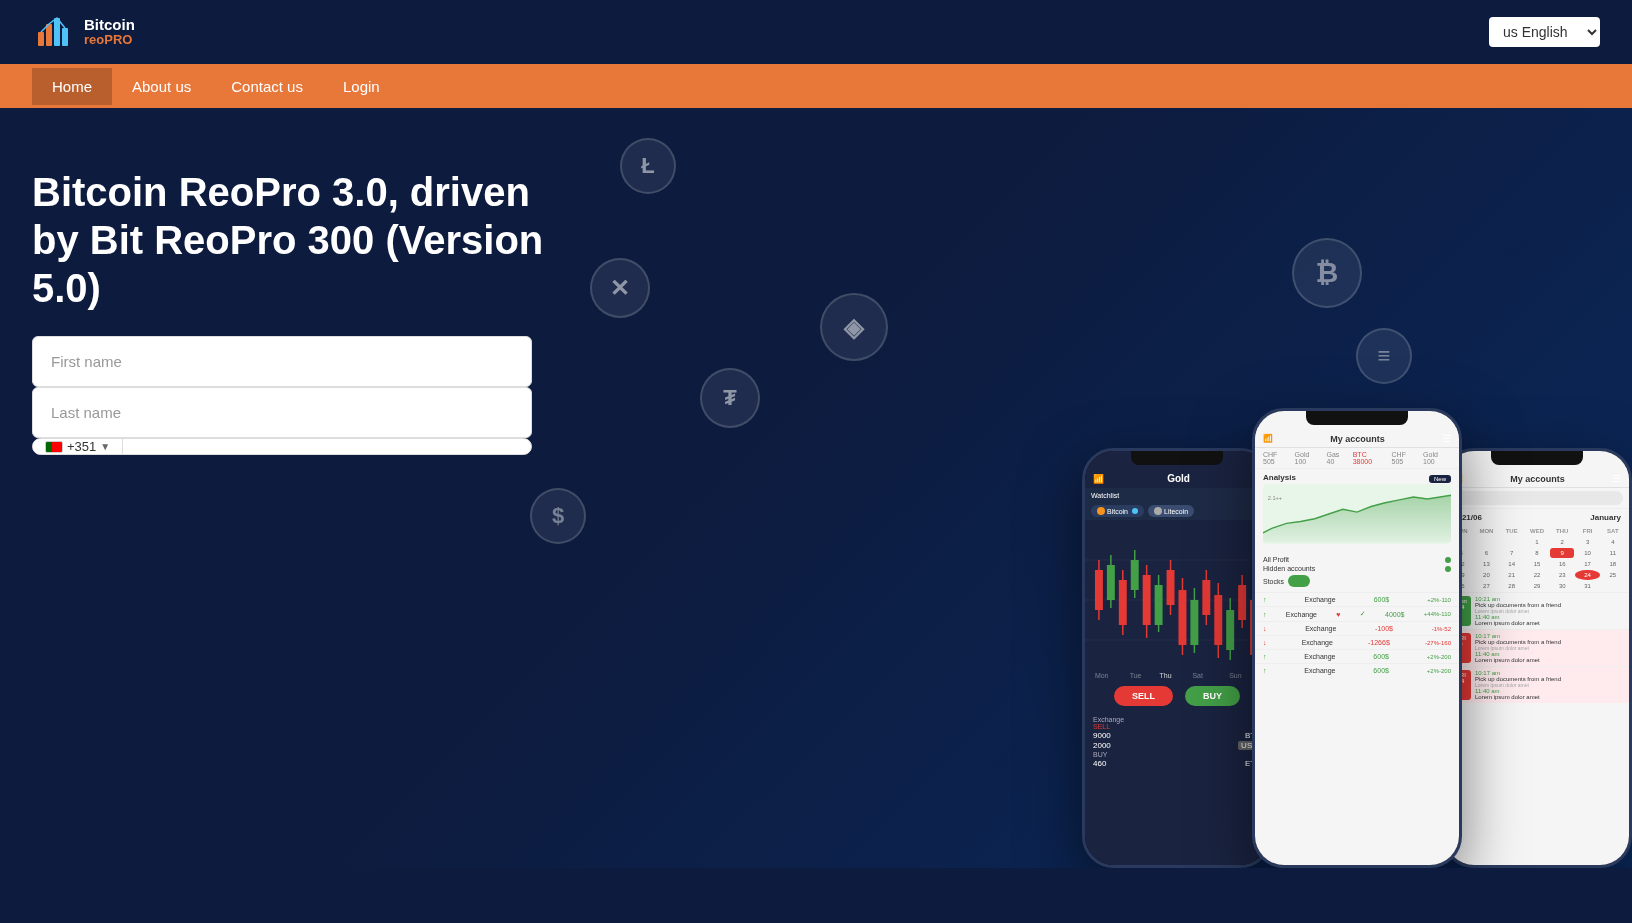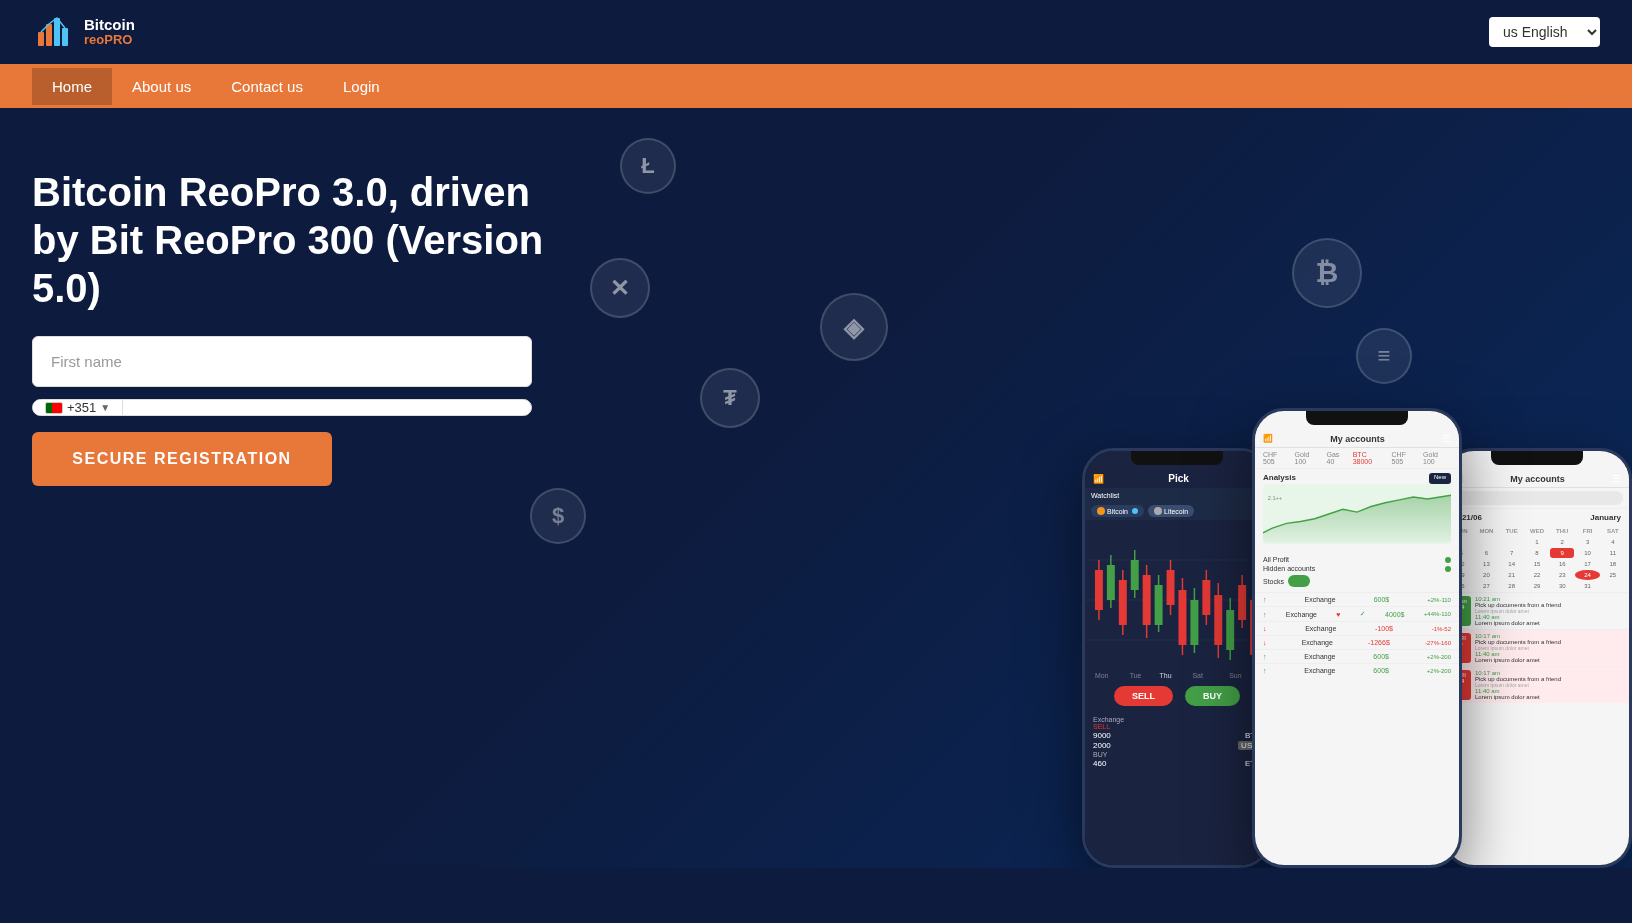--- a/index.html
+++ b/index.html
@@ -107,7 +107,6 @@
     .reg-form {
       display: flex;
       flex-direction: column;
-      gap: 12px;
       max-width: 500px;
     }
     .form-input {

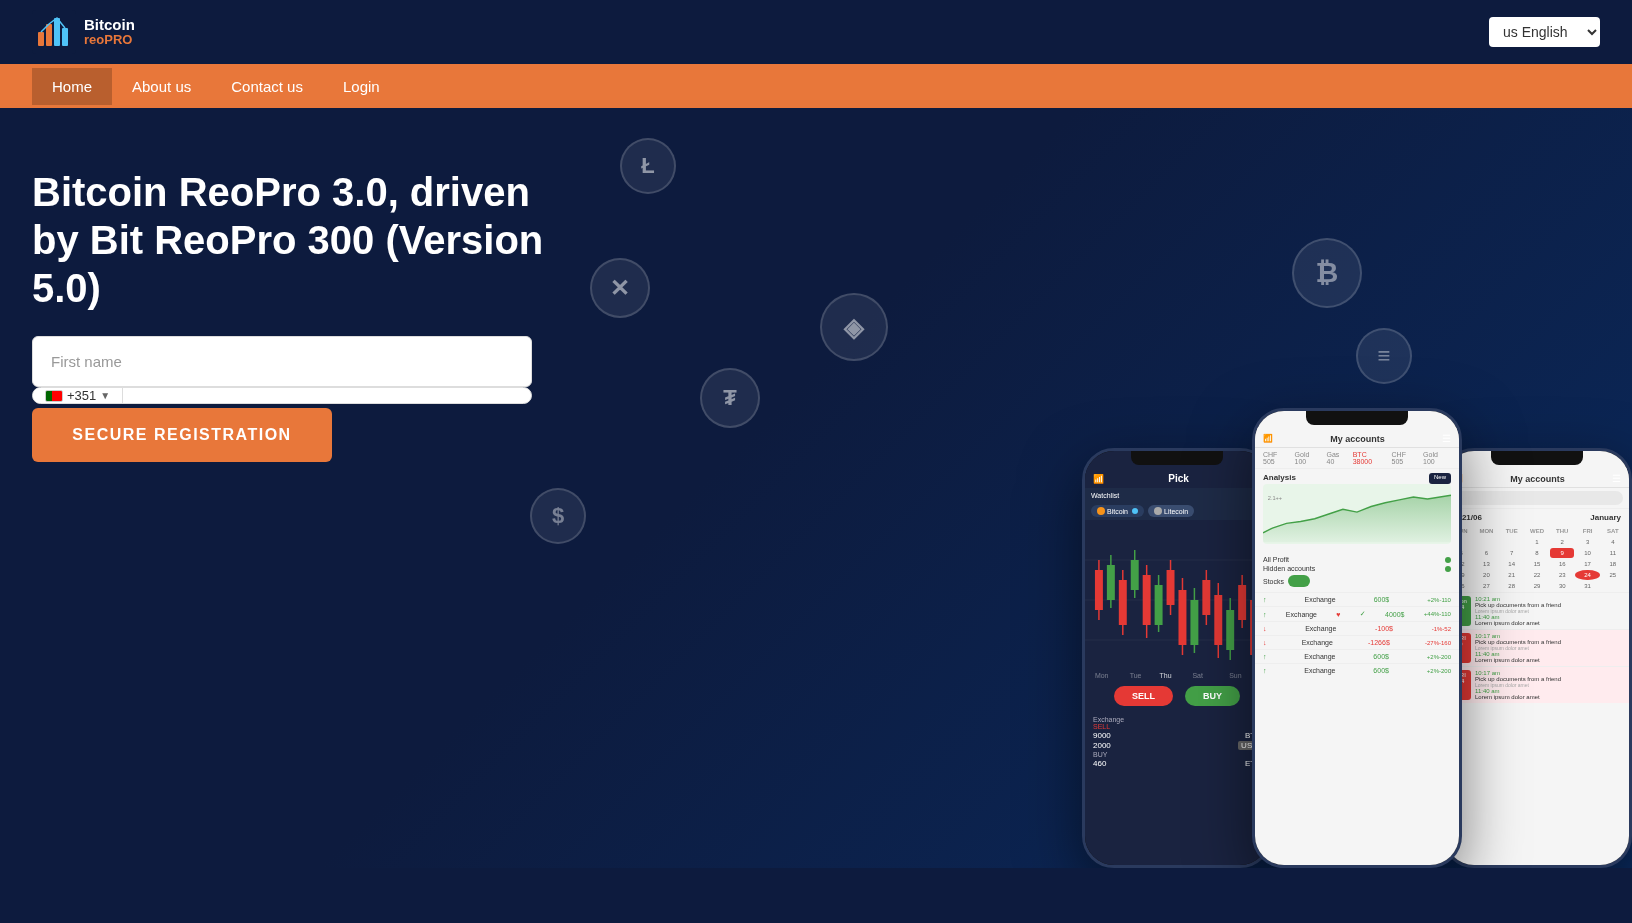--- a/index.html
+++ b/index.html
@@ -461,6 +461,7 @@
 
     <form class="reg-form">
       <input type="text" class="form-input" placeholder="First name" style="">
+      <input type="text" class="form-input" placeholder="Last name" style="">
       <div class="phone-row">
         <div class="phone-flag">
 

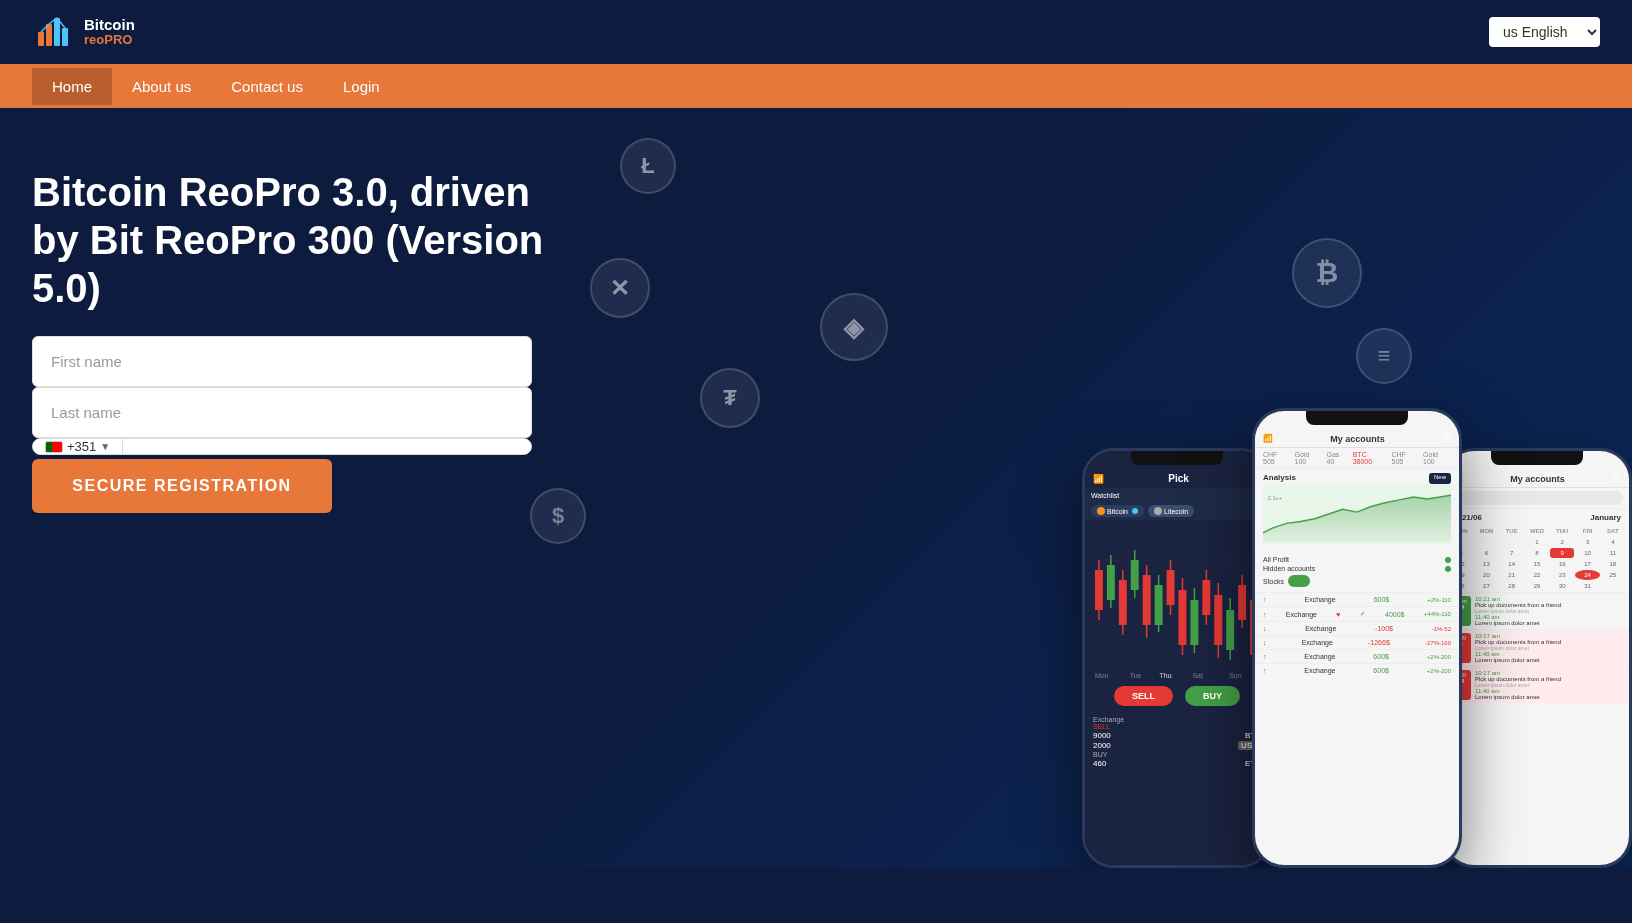--- a/index.html
+++ b/index.html
@@ -470,7 +470,6 @@
           <span style="font-size:10px;color:#666;">▼</span>
         </div>
       </div>
-      <button type="button" class="btn-register">SECURE REGISTRATION</button>
     </form>
   </div>
 

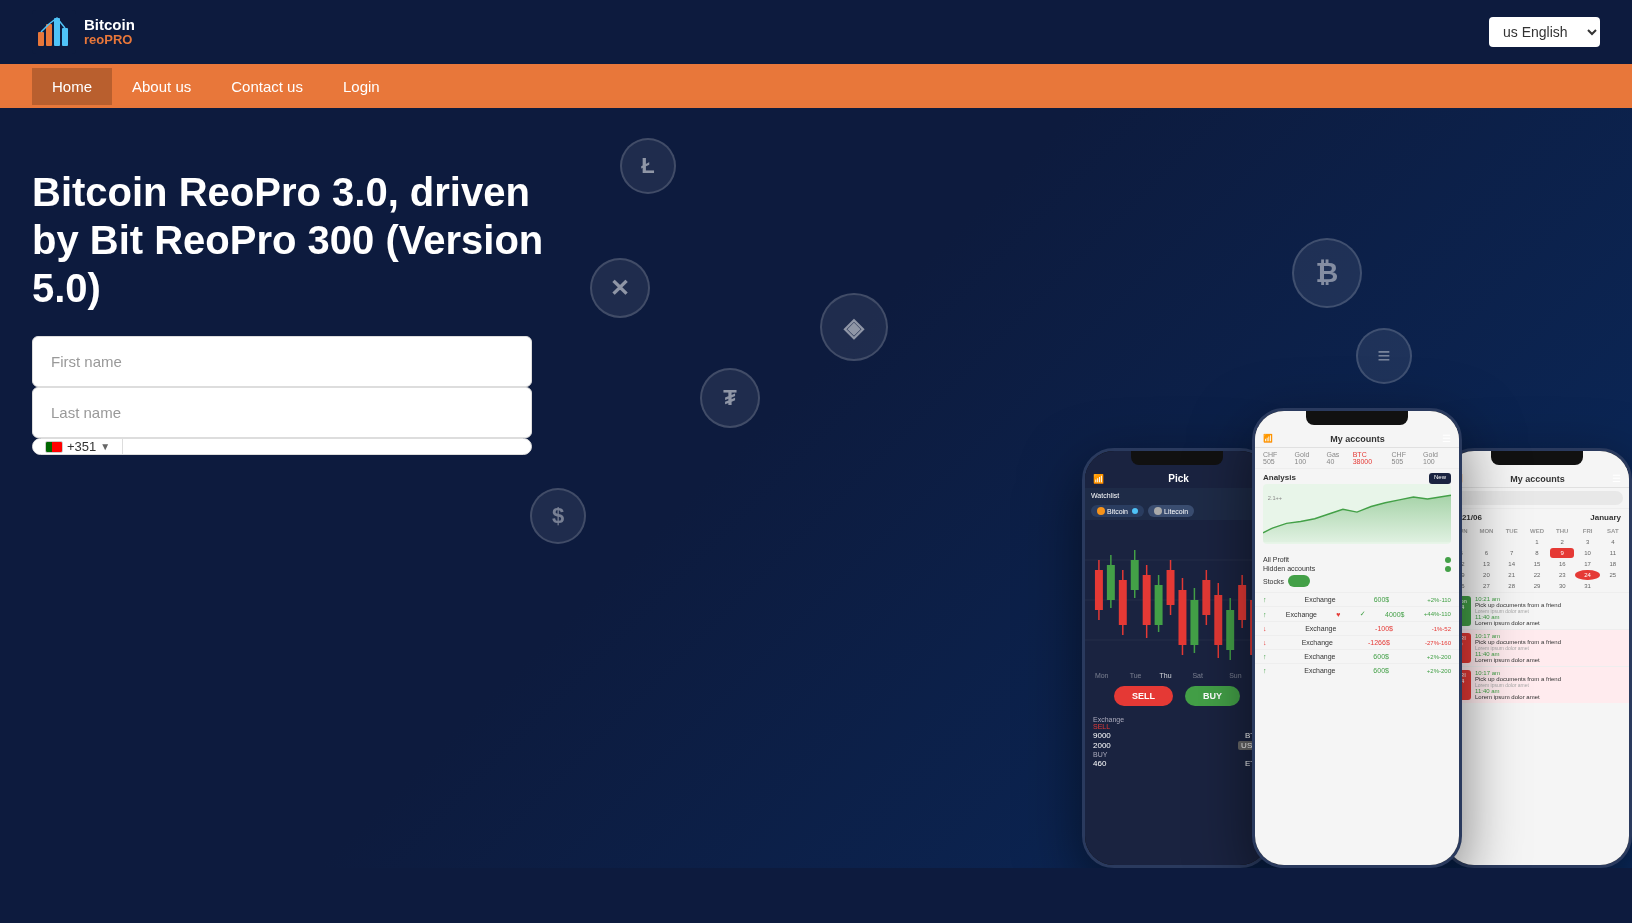--- a/index.html
+++ b/index.html
@@ -482,7 +482,7 @@
 
         <div class="trade-header">
           <span style="color:#4fc3f7;">📶</span>
-          <span style="font-size:10px;font-weight:700;">Pick</span>
+          <span style="font-size:10px;font-weight:700;">Gold</span>
           <span>☰</span>
         </div>
 

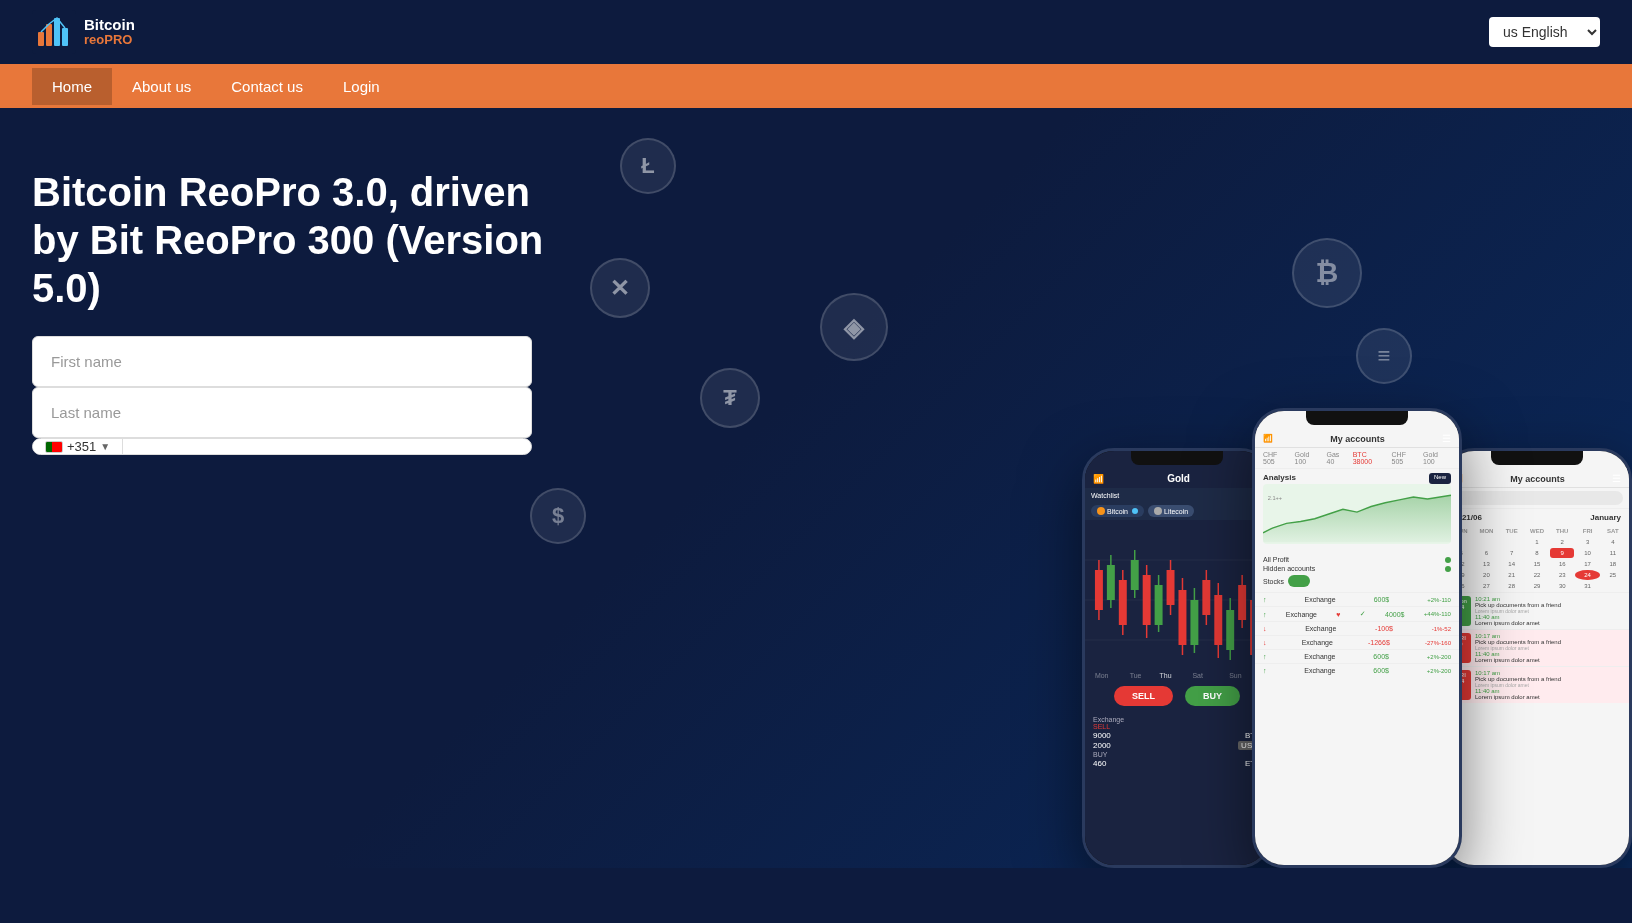--- a/index.html
+++ b/index.html
@@ -616,7 +616,7 @@
           <span style="font-size:7px;color:#888;">Gold 100</span>
         </div>
         <div class="analysis-section">
-          <div style="display:flex;justify-content:space-between;margin-bottom:0;">
+          <div style="display:flex;justify-content:space-between;align-items:center;margin-bottom:0;">
             <span class="analysis-title">Analysis</span>
             <span style="background:#1a2340;color:#fff;font-size:6px;padding:1px 5px;border-radius:3px;">New</span>
           </div>

